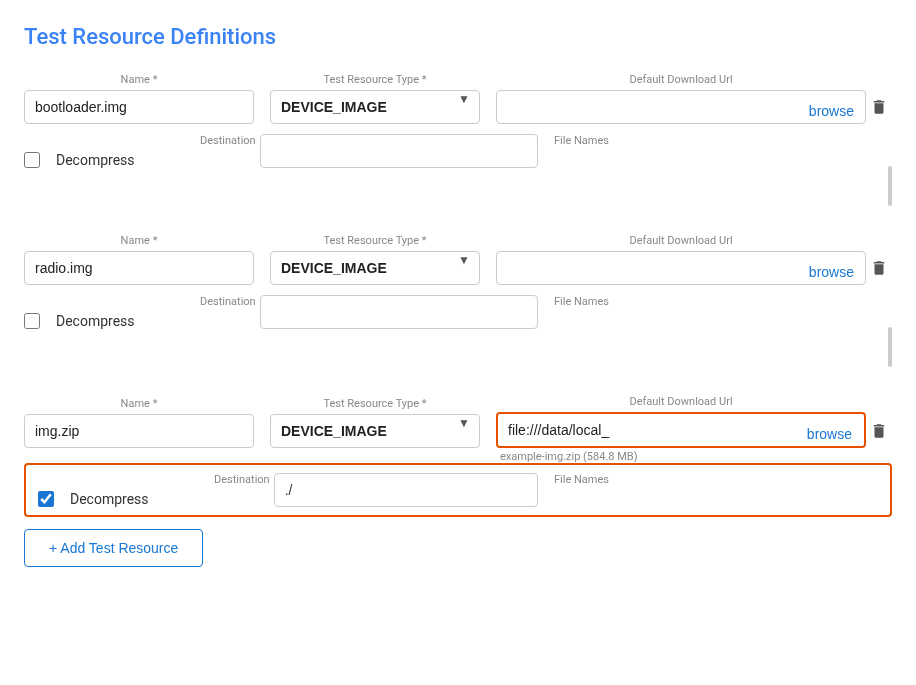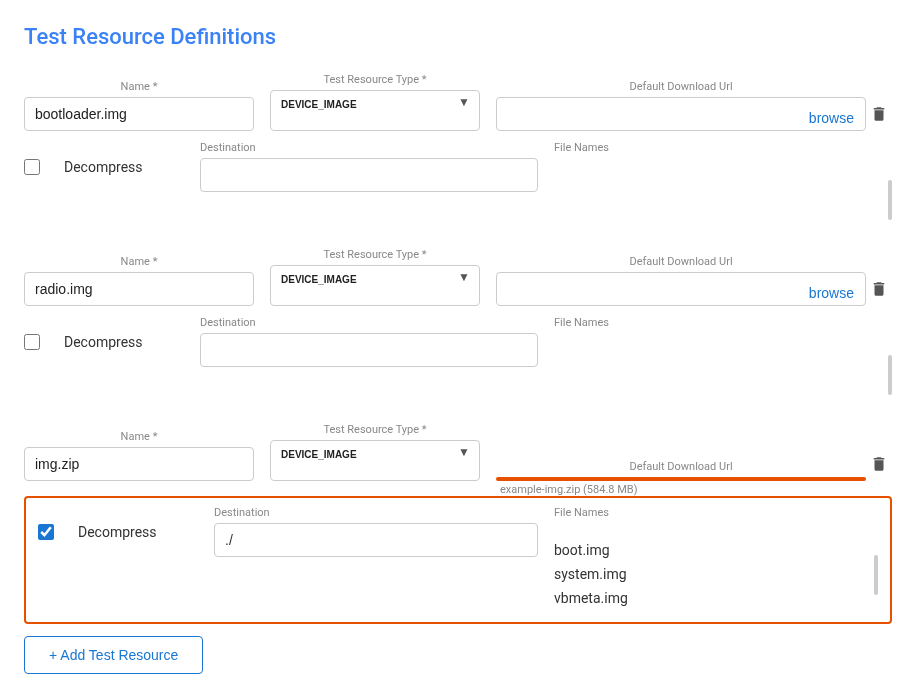--- a/index.html
+++ b/index.html
@@ -55,8 +55,8 @@
       appearance: none;
       border: 1px solid #ccc;
       border-radius: 4px;
-      padding: 8px 36px 20px 10px;
-      font-size: 10px;
+      padding: 8px 36px 8px 10px;
+      font-size: 14px;
       font-weight: 600;
       color: #222;
       background: #fff;

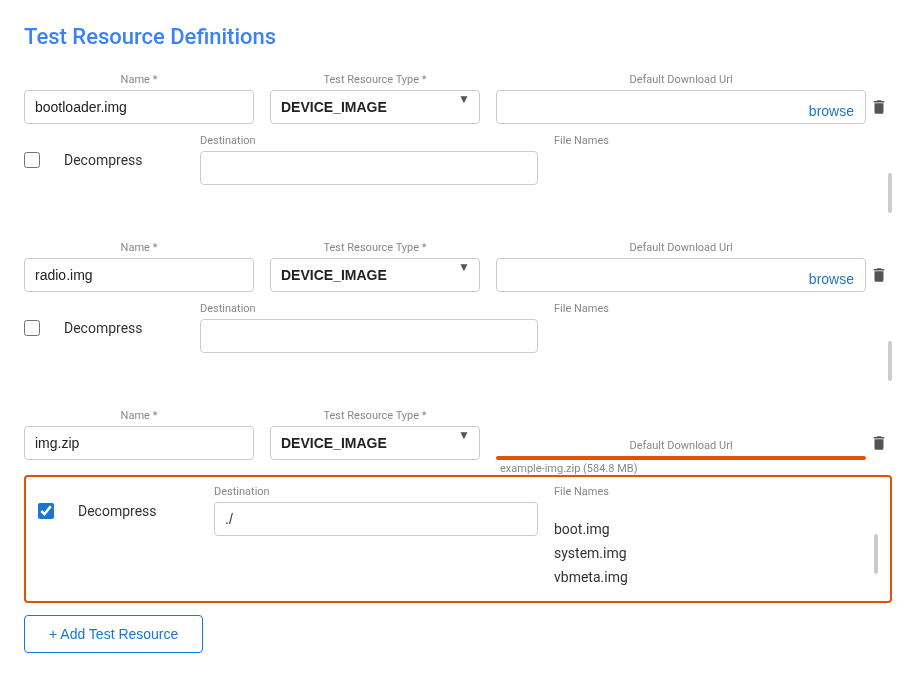--- a/index.html
+++ b/index.html
@@ -138,7 +138,7 @@
     }
     .destination-area {
       display: flex;
-      flex-direction: column;
+      flex-direction: row;
       gap: 4px;
       flex: 1;
     }

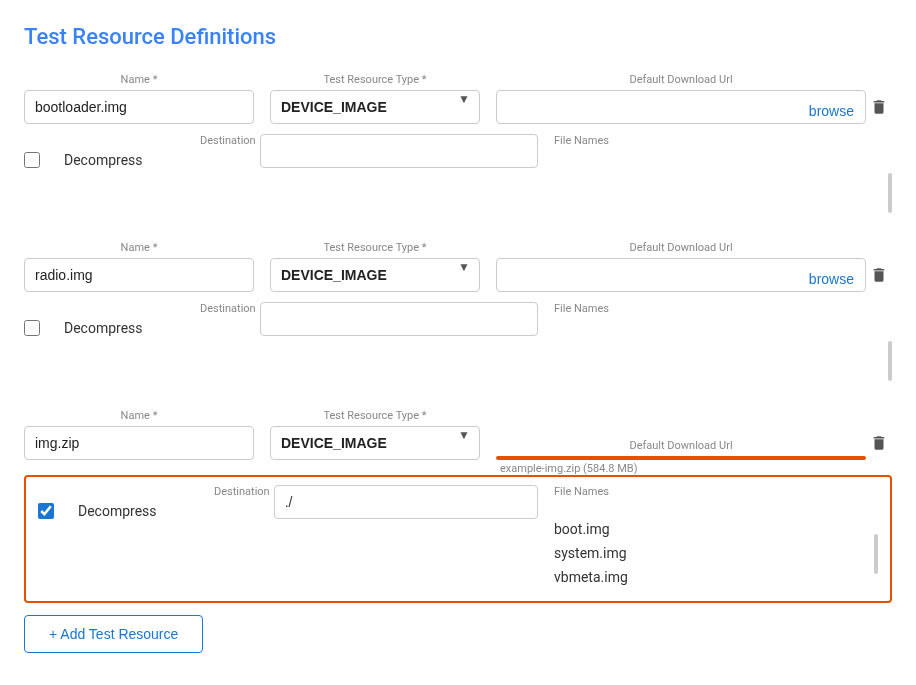--- a/index.html
+++ b/index.html
@@ -159,7 +159,7 @@
     .filenames-area {
       display: flex;
       flex-direction: column;
-      gap: 16px;
+      gap: 9px;
       flex: 1;
       position: relative;
     }

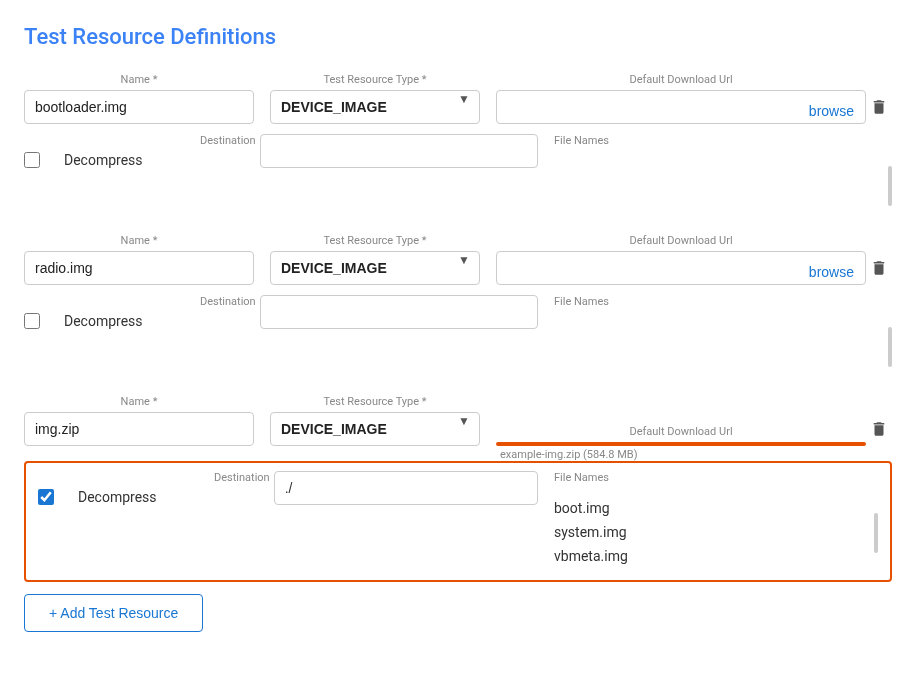--- a/index.html
+++ b/index.html
@@ -122,7 +122,7 @@
     .decompress-area {
       display: flex;
       align-items: flex-start;
-      gap: 24px;
+      gap: 16px;
       min-width: 160px;
       padding-top: 18px;
     }

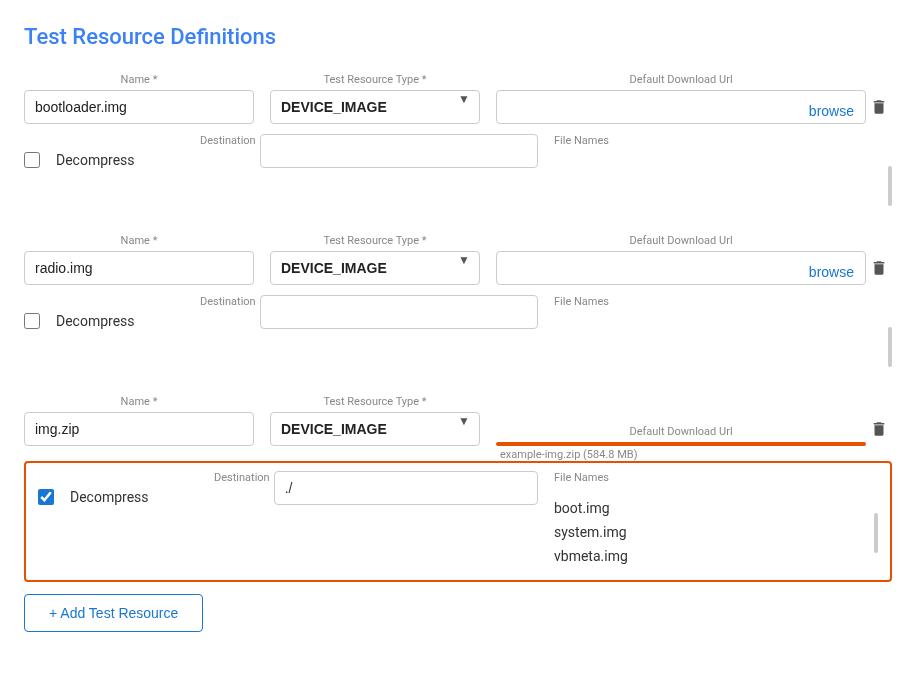--- a/index.html
+++ b/index.html
@@ -331,6 +331,7 @@
           <div class="field-group url-field">
             <label>Default Download Url</label>
             <div style="position: relative; display: flex; align-items: center; border: 2px solid rgb(230, 81, 0); border-radius: 4px; overflow: hidden;">
+              <input type="text" value="file:///data/local_" style="flex: 1 1 0%; border: none;">
               <button class="browse-btn">browse</button>
             </div>
           </div>

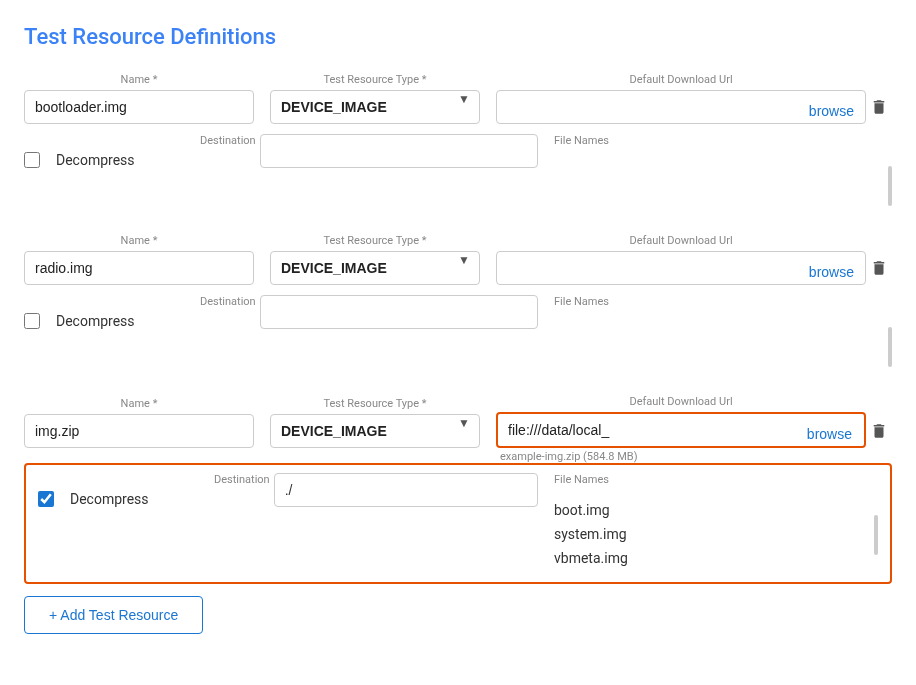--- a/index.html
+++ b/index.html
@@ -354,12 +354,6 @@
         </div>
         <div class="filenames-area">
           <div class="sublabel">File Names</div>
-          <div class="filenames-scroll">
-            <div class="filenames-content">boot.img</div>
-            <div class="filenames-content">system.img</div>
-            <div class="filenames-content">vbmeta.img</div>
-            <div class="scroll-indicator"></div>
-          </div>
         </div>
       </div>
     </div>

